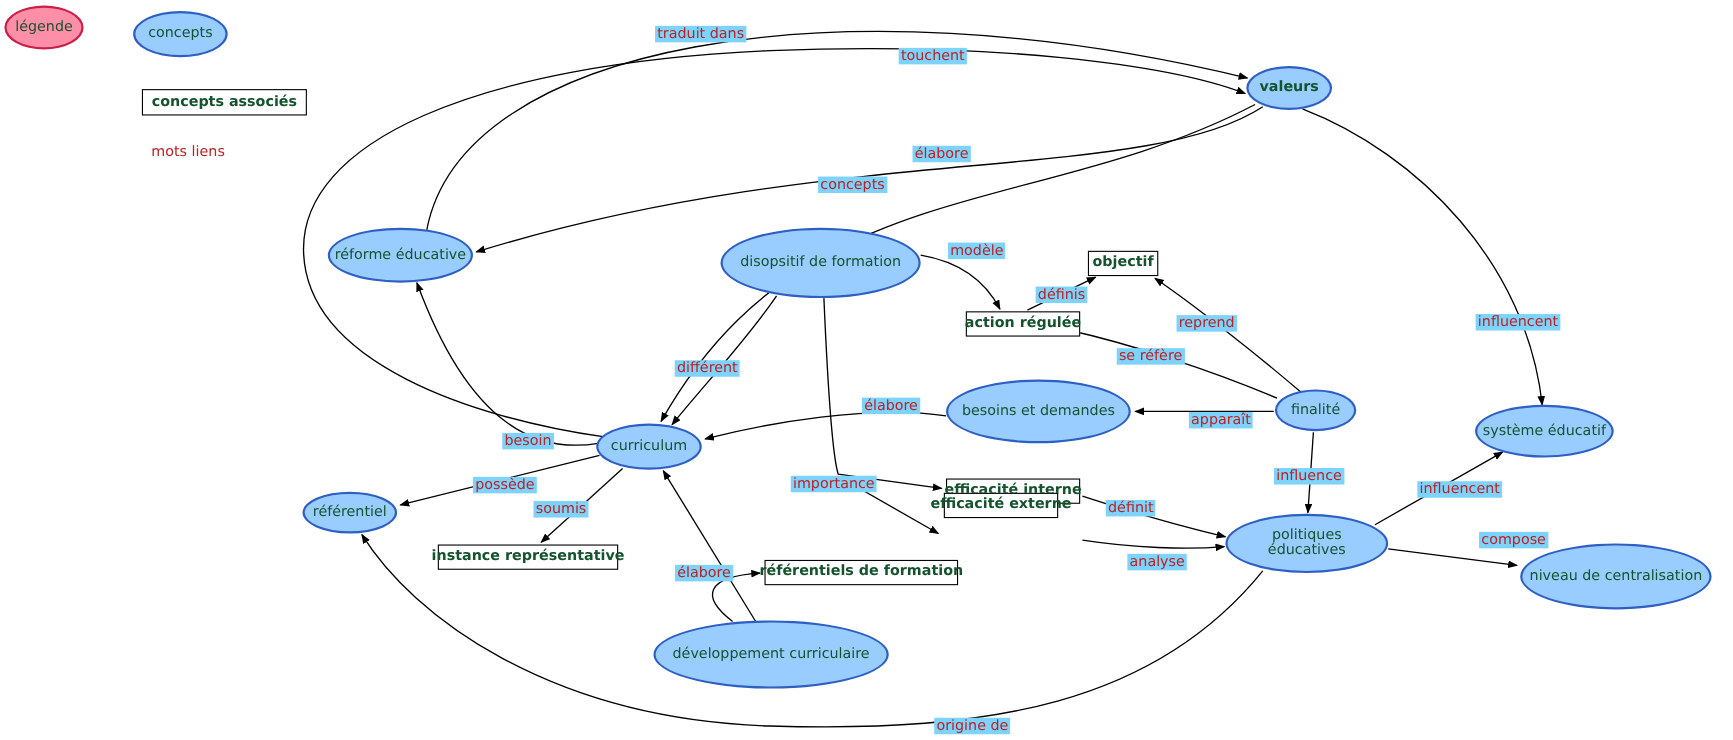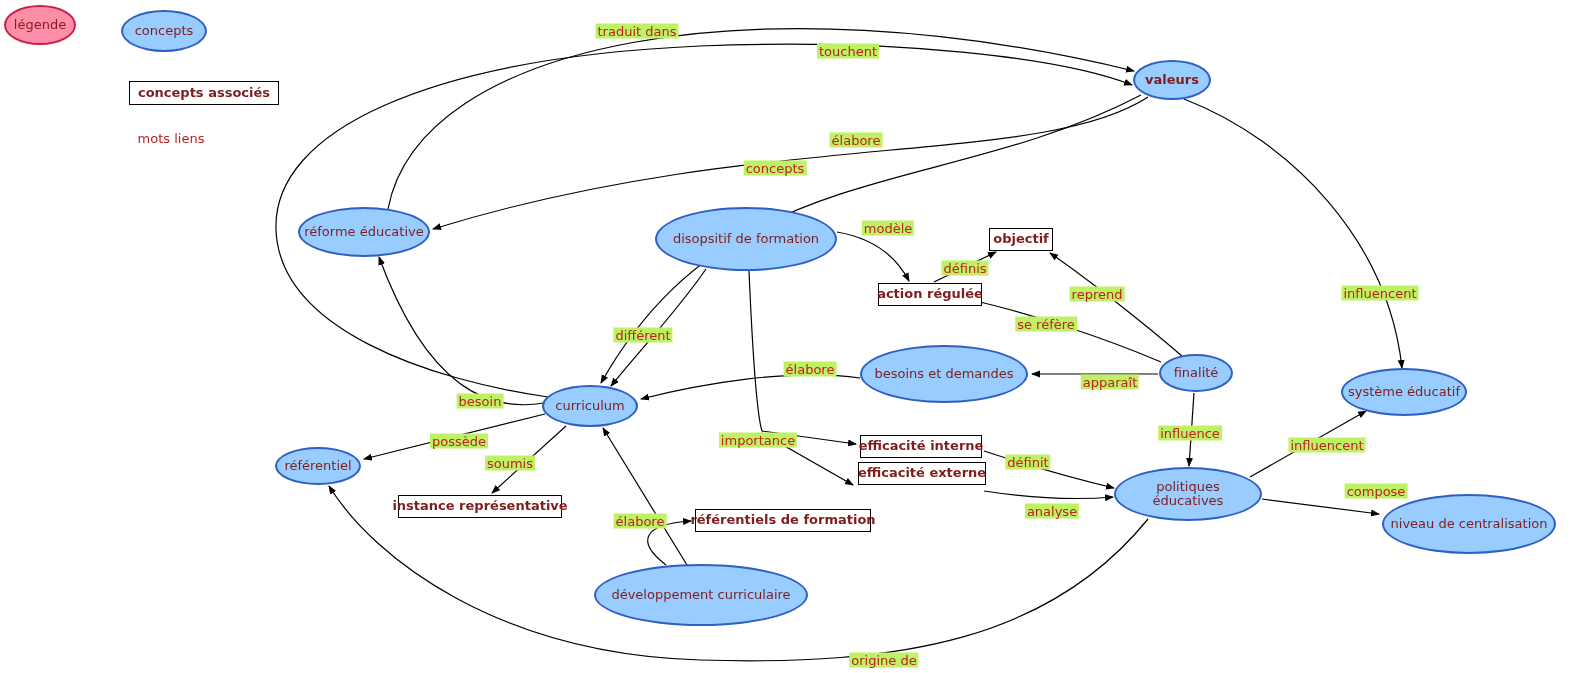--- a/index.html
+++ b/index.html
@@ -8,7 +8,7 @@
   #edge-svg{position:absolute;left:0;top:0;width:1575px;height:673px;}
   .edge-line{fill:none;stroke:#000000;stroke-width:1.2px;}
   .node{position:absolute;display:flex;align-items:center;justify-content:center;
-        text-align:center;font-size:13px;color:#7f1d1d;box-sizing:border-box;line-height:1.1;}
+        text-align:center;font-size:13px;color:#14532d;box-sizing:border-box;line-height:1.1;}
   .ellipse{background:#99ccff;border:2px solid #2e5fc4;border-radius:50%;padding:0 4px;}
   .rect{background:#ffffff;border:1.4px solid #000000;font-weight:bold;white-space:nowrap;}
   .text{background:transparent;white-space:nowrap;}

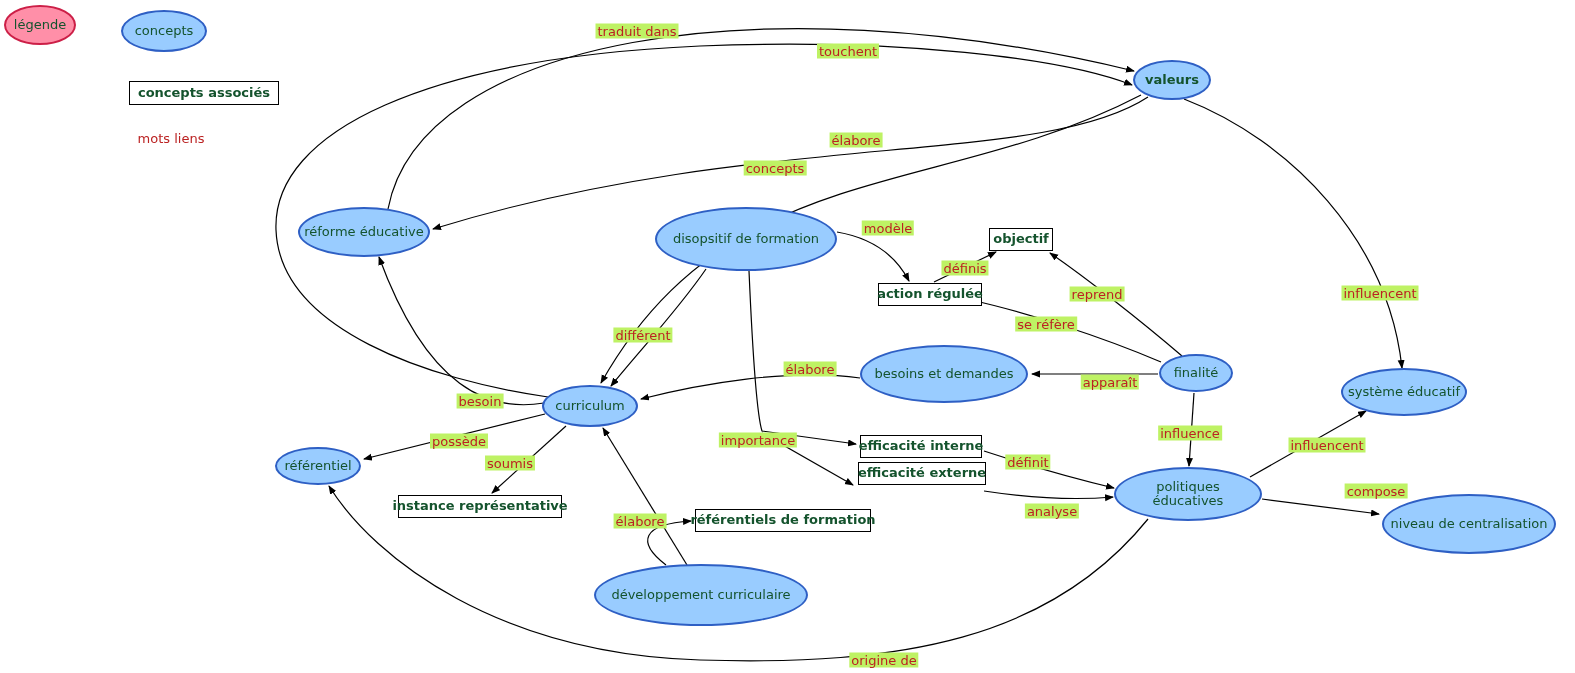--- a/index.html
+++ b/index.html
@@ -13,7 +13,7 @@
   .rect{background:#ffffff;border:1.4px solid #000000;font-weight:bold;white-space:nowrap;}
   .text{background:transparent;white-space:nowrap;}
   .edge-label{position:absolute;transform:translate(-50%,-50%);color:#bb2222;font-size:13px;
-        background:#bef264;padding:0 2px;white-space:nowrap;}
+        background:#7dd3fc;padding:0 2px;white-space:nowrap;}
 </style>
 </head>
 <body>

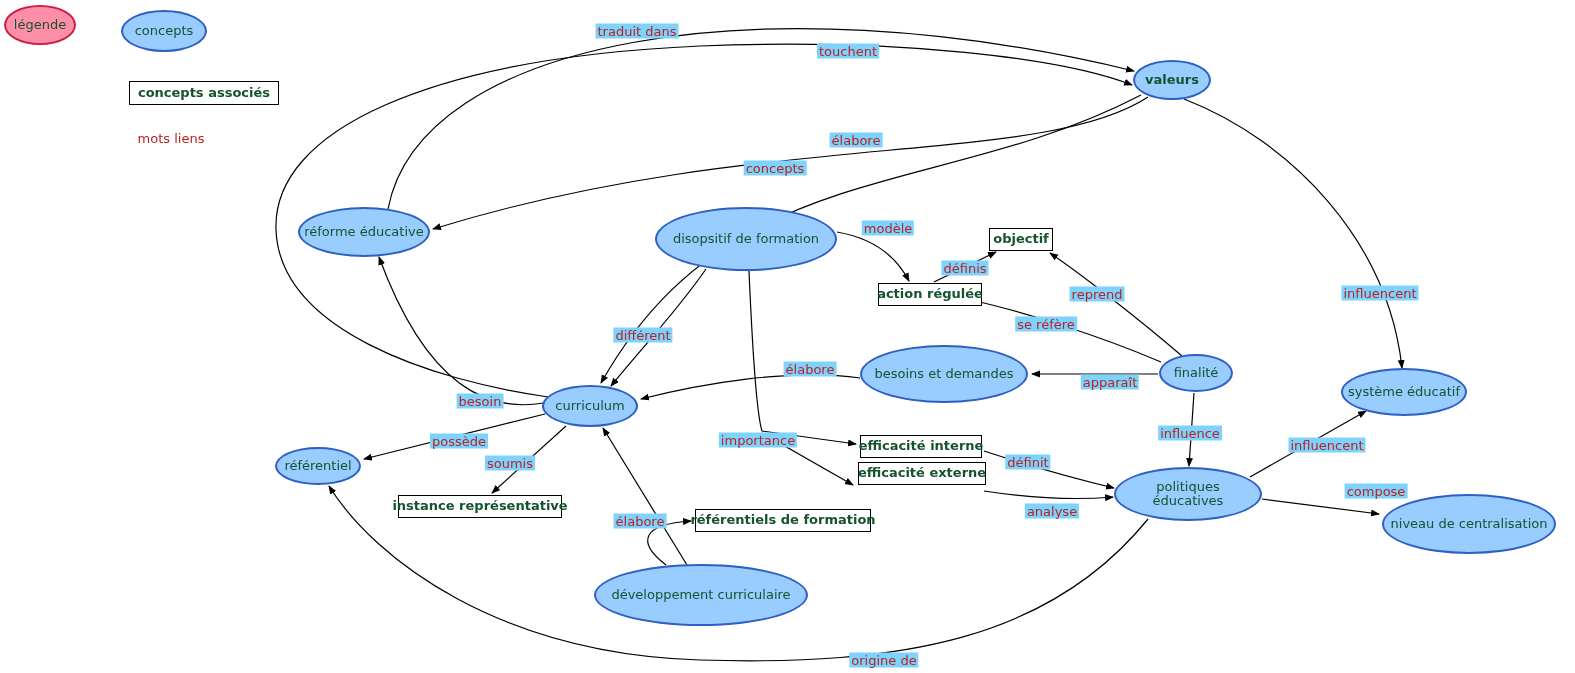--- a/index.html
+++ b/index.html
@@ -93,7 +93,7 @@
       <div class="node rect" style="left: 989px; top: 227.5px; width: 64px; height: 23px;">objectif</div>
       <div class="node rect" style="left: 864px; top: 282.5px; width: 104px; height: 23px; margin-left: 14px;">action régulée</div>
       <div class="node rect" style="left: 860px; top: 434.5px; width: 122px; height: 23px;">efficacité interne</div>
-      <div class="node rect" style="left: 858px; top: 462px; width: 128px; height: 23px;">efficacité externe</div>
+      <div class="node rect" style="left: 858px; top: 448px; width: 104px; height: 23px;">efficacité externe</div>
       <div class="node rect" style="left: 398px; top: 494.5px; width: 164px; height: 23px;">instance représentative</div>
       <div class="node rect" style="left: 695px; top: 508.5px; width: 176px; height: 23px;">référentiels de formation</div>
     </div>

